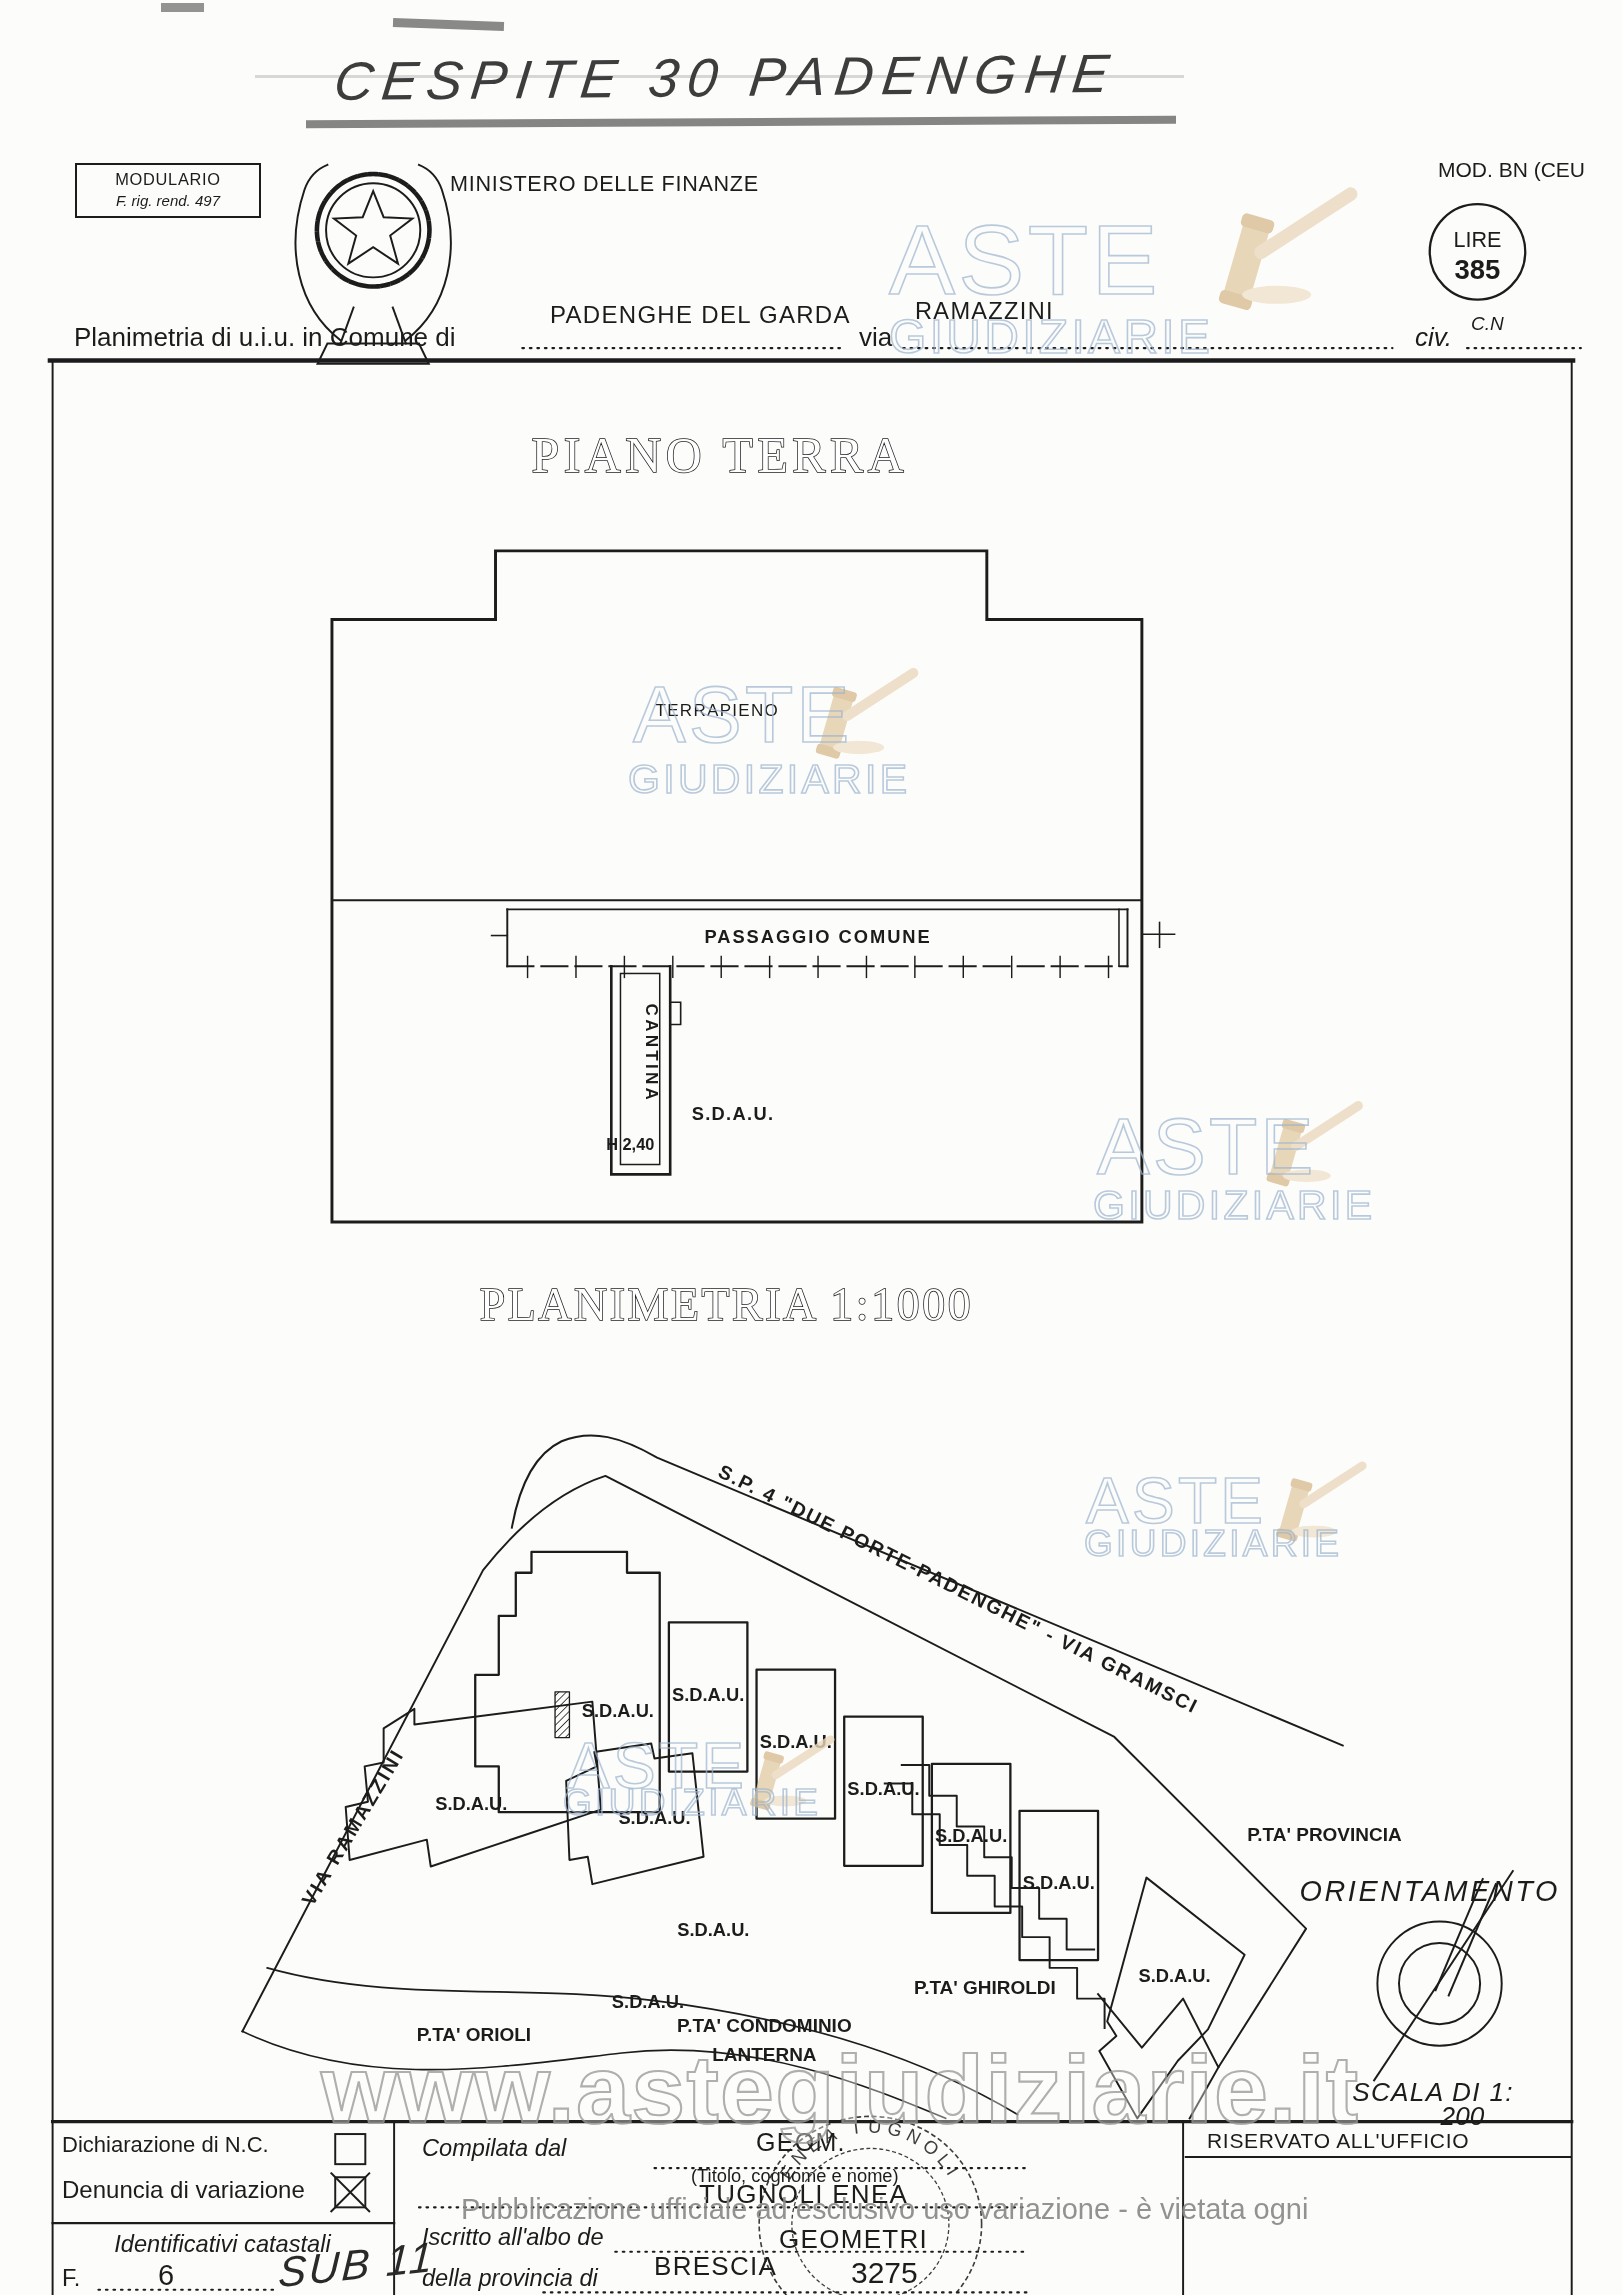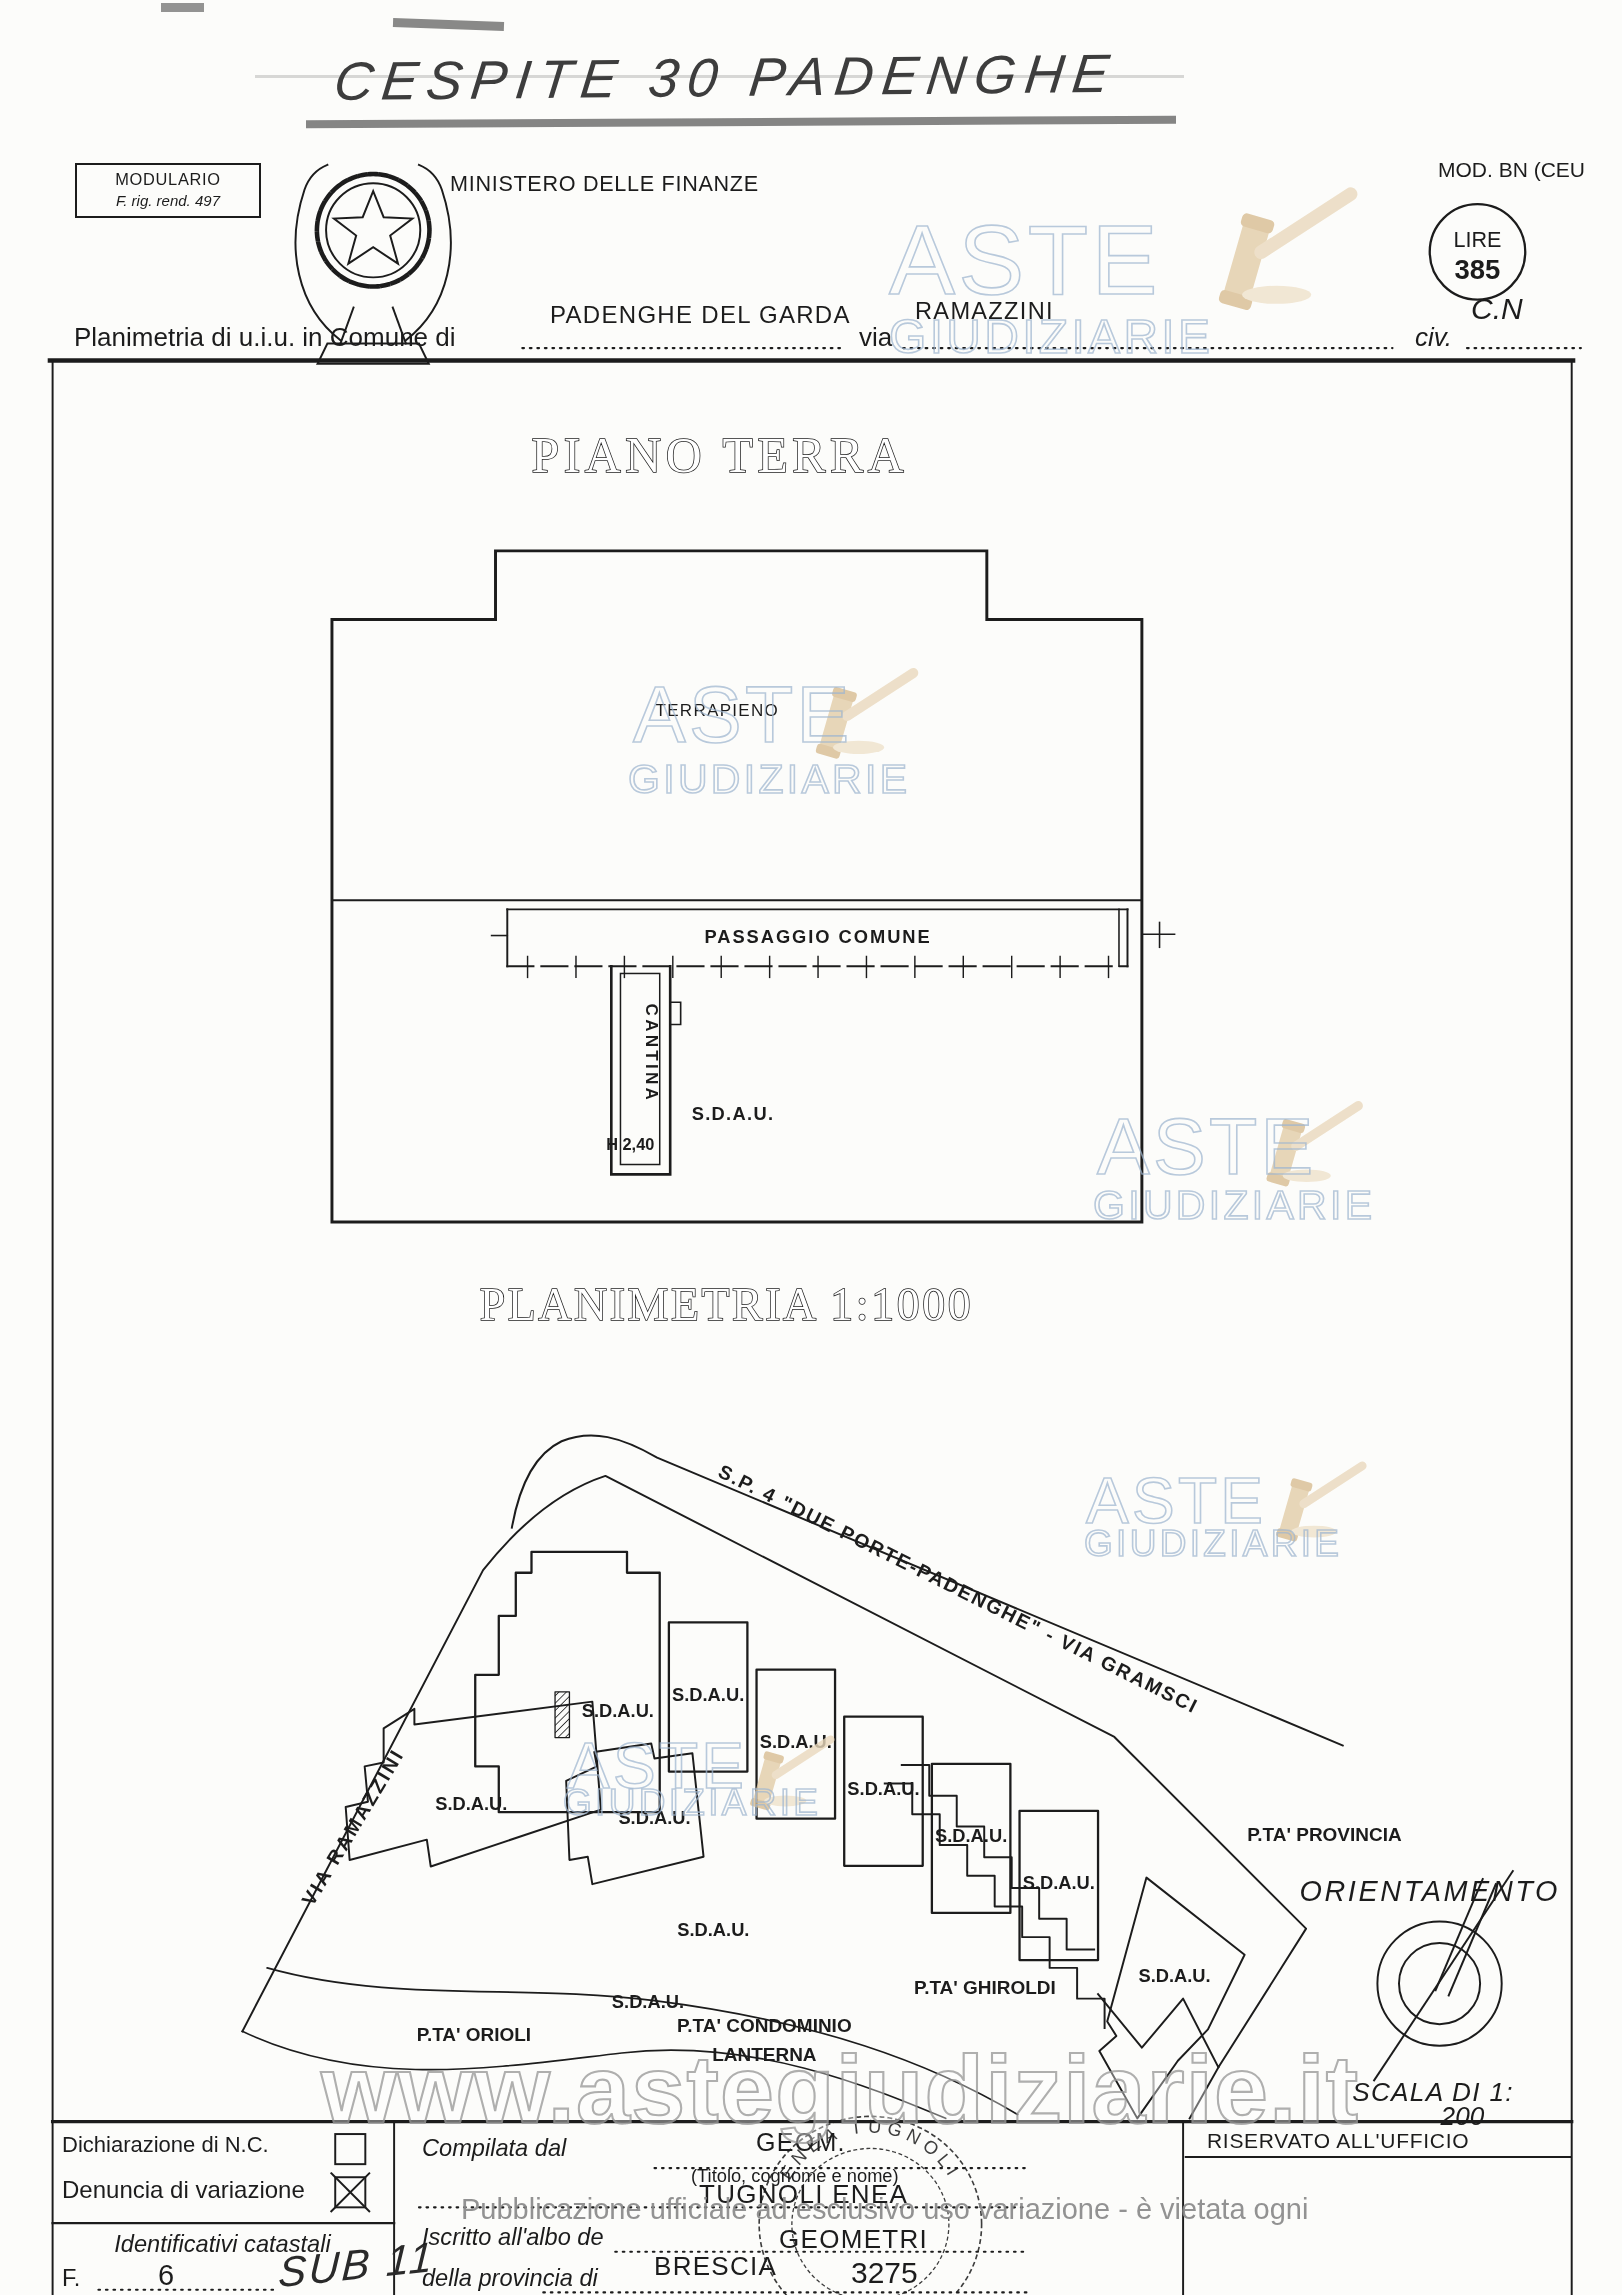--- a/index.html
+++ b/index.html
@@ -218,7 +218,7 @@
   <div class="abs" style="left:859px;top:322px;font-size:26px;z-index:2;">via</div>
   <div class="abs dottxt" style="left:915px;top:298px;font-size:23.6px;z-index:2;">RAMAZZINI</div>
   <div class="abs" style="left:1415px;top:322px;font-size:26px;z-index:2;font-style:italic;">civ.</div>
-  <div class="abs ital" style="left:1471px;top:292px;font-size:30px;z-index:2;">C.N</div>
+  <div class="abs ital" style="left:1471px;top:313px;font-size:19px;z-index:2;">C.N</div>
 
   <div class="abs" style="left:62px;top:2132px;font-size:22px;z-index:2;">Dichiarazione di N.C.</div>
   <div class="abs" style="left:62px;top:2176px;font-size:24px;z-index:2;">Denuncia di  variazione</div>

